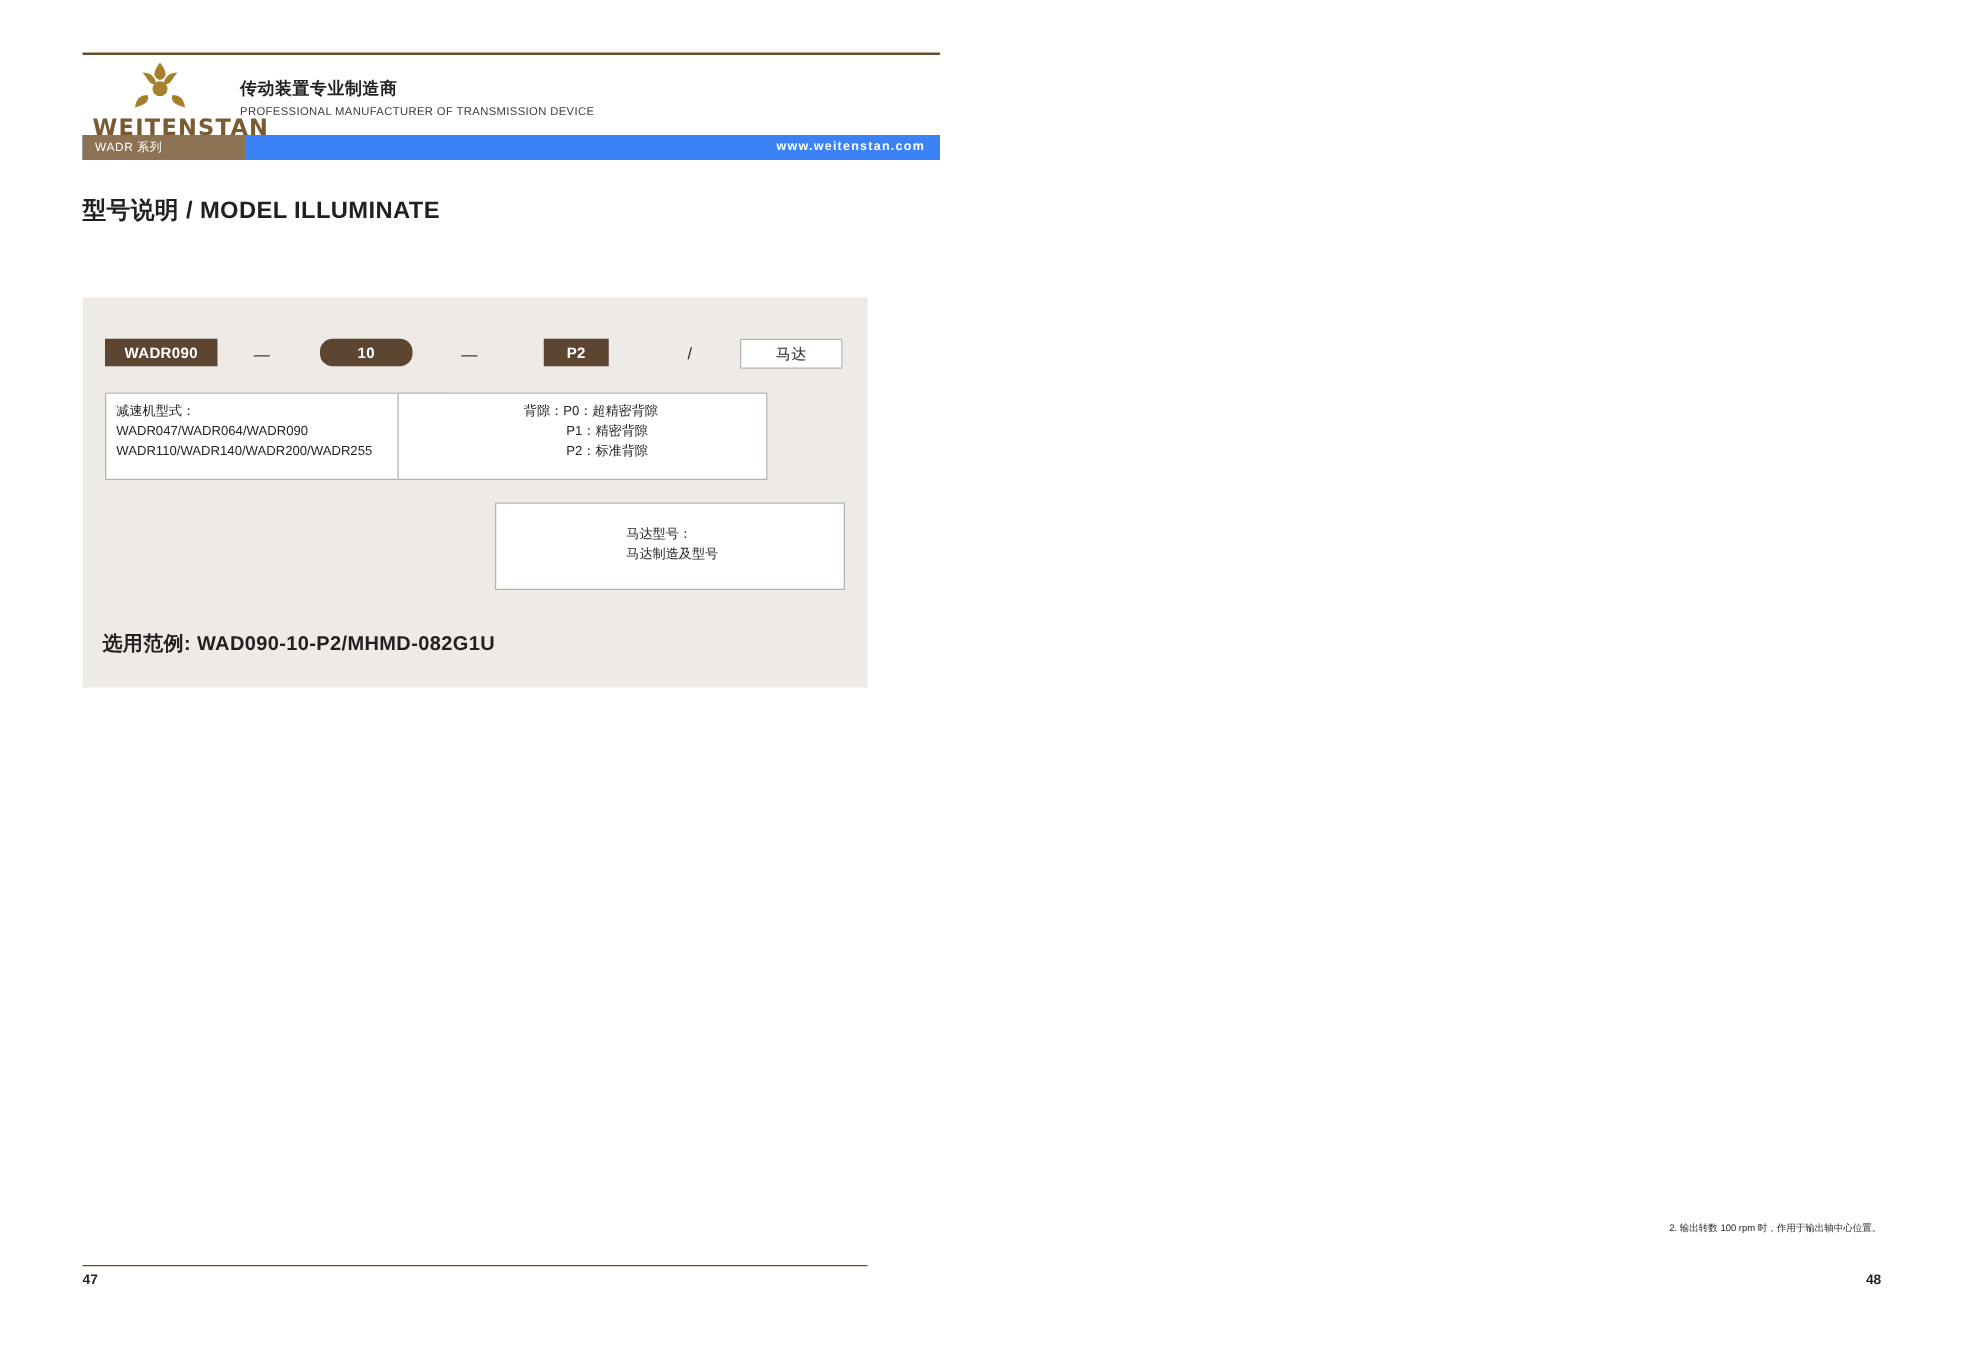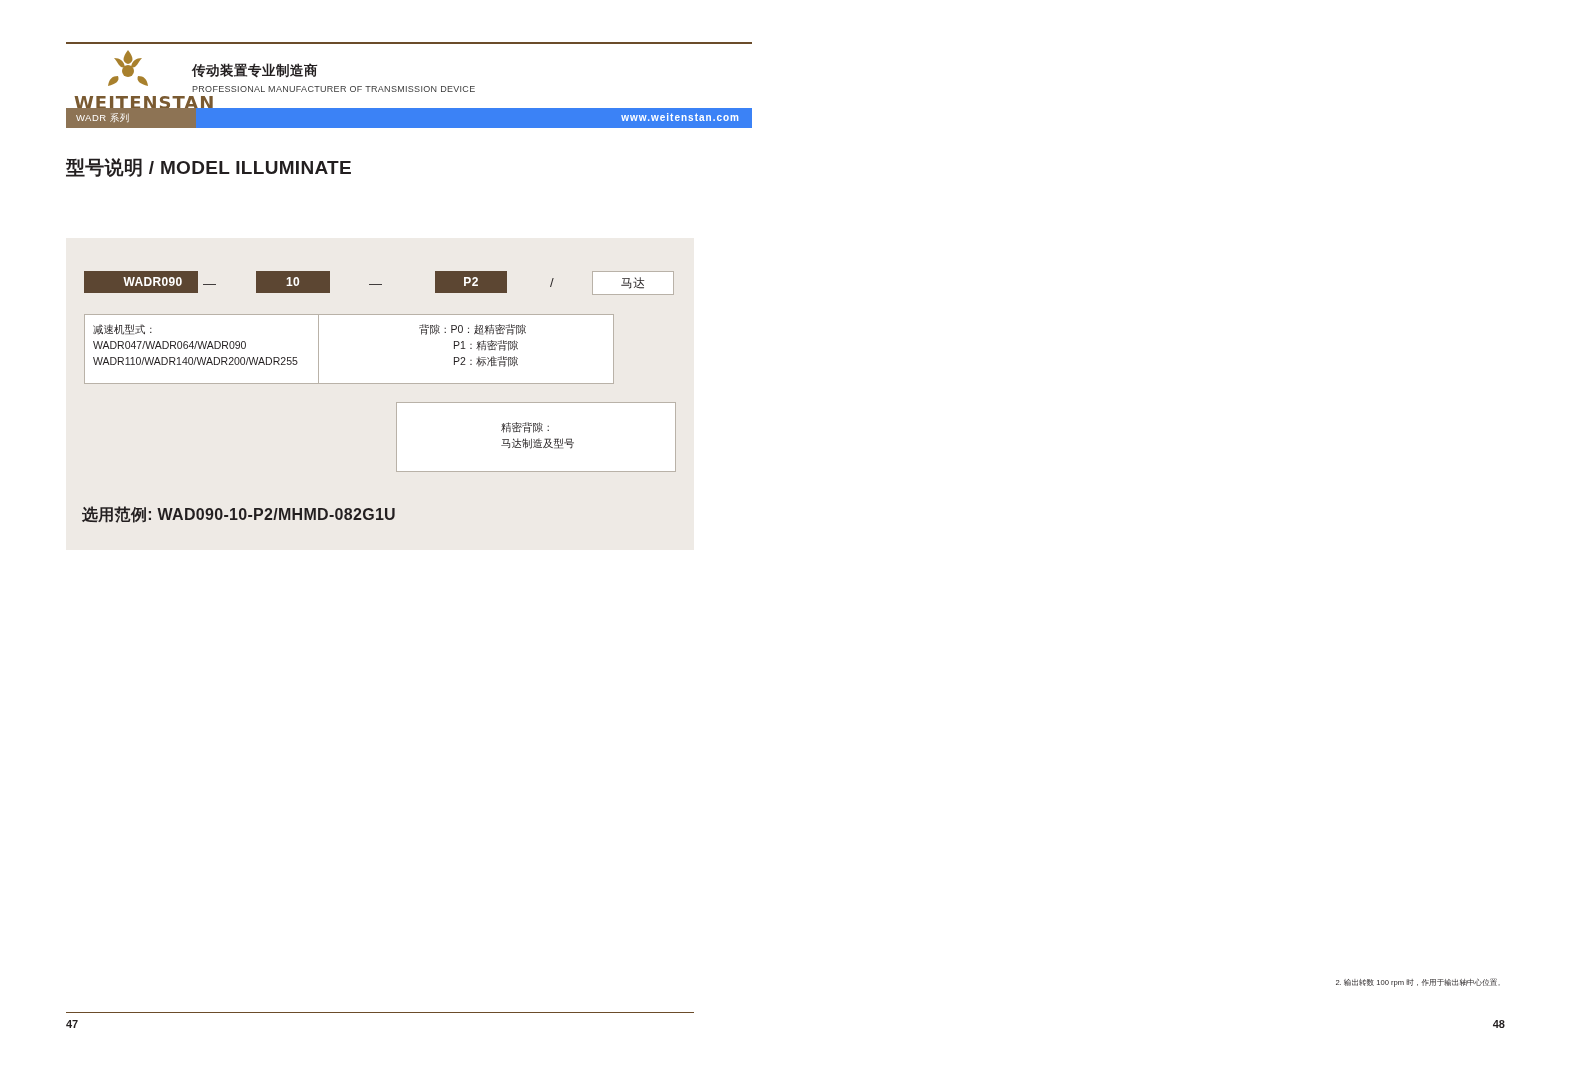--- a/index.html
+++ b/index.html
@@ -87,7 +87,7 @@
   </div>
 
   <div class="modelbox">
-    <div class="mchip" style="left:18px;top:33px;width:90px;padding-left:24px;">WADR090</div>
+    <div class="mchip" style="left:18px;top:33px;width:90px;">WADR090</div>
     <div class="mdash" style="left:137px;top:38px;">—</div>
     <div class="mchip" style="left:190px;top:33px;width:74px;">10</div>
     <div class="mdash" style="left:303px;top:38px;">—</div>

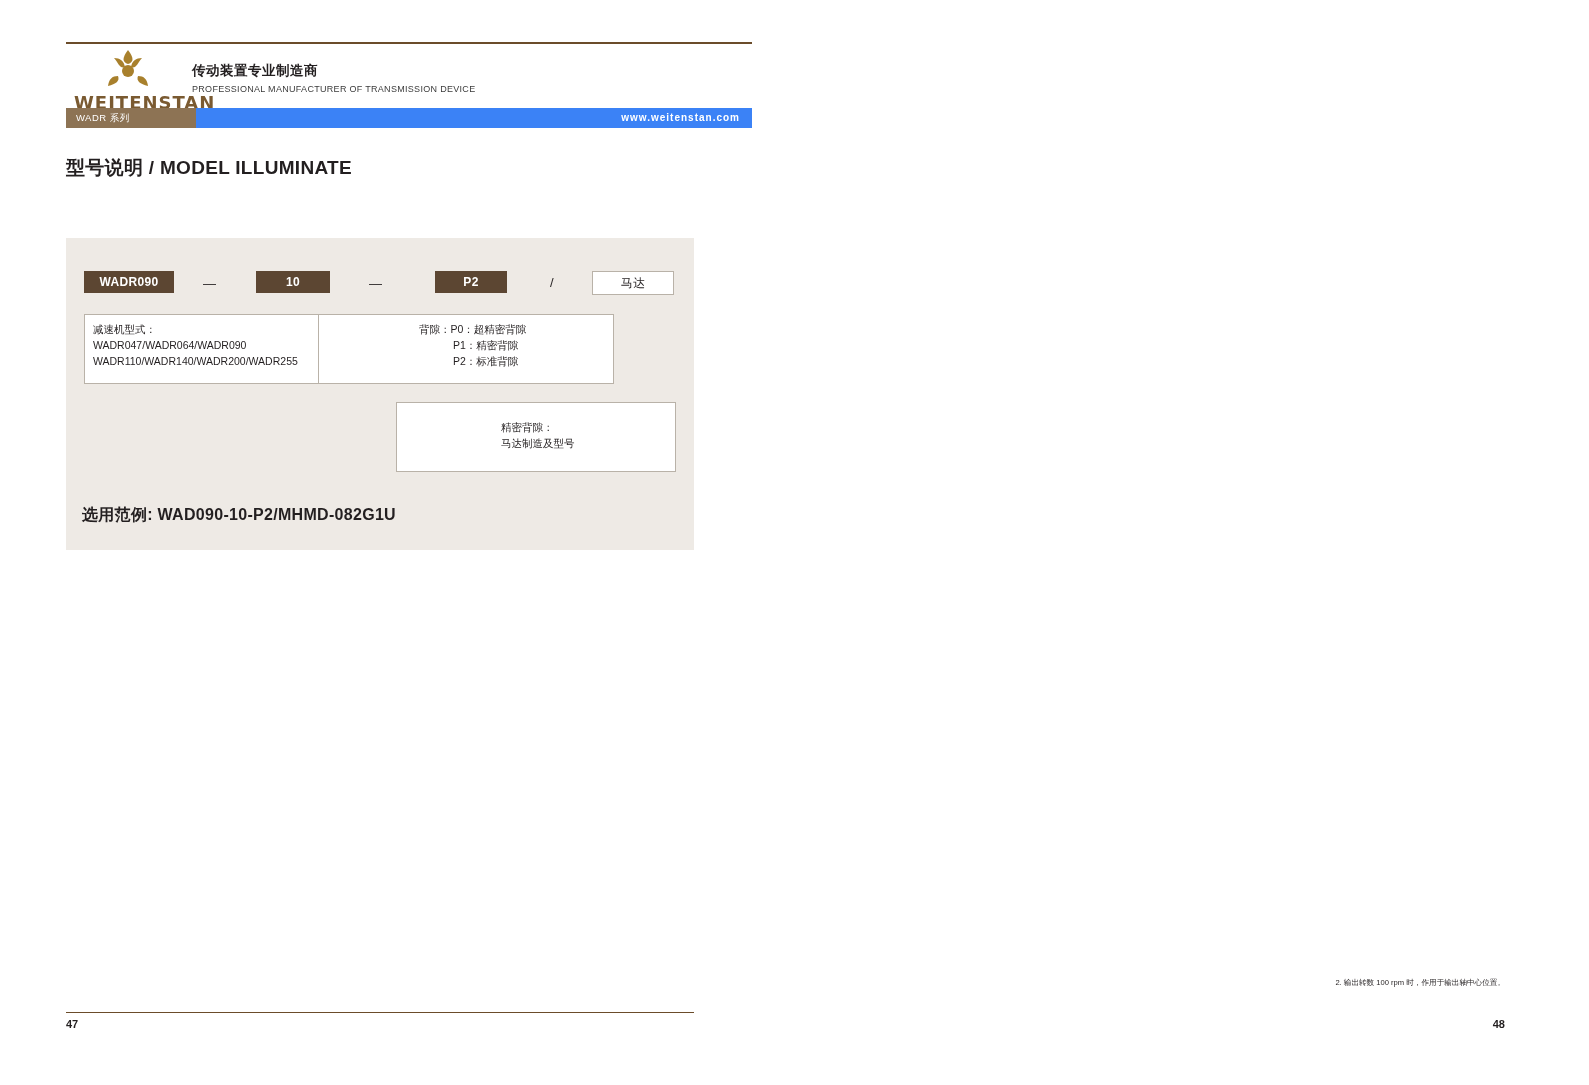--- a/index.html
+++ b/index.html
@@ -89,7 +89,7 @@
   <div class="modelbox">
     <div class="mchip" style="left:18px;top:33px;width:90px;">WADR090</div>
     <div class="mdash" style="left:137px;top:38px;">—</div>
-    <div class="mchip" style="left:190px;top:33px;width:74px;">10</div>
+    <div class="mchip" style="left:190px;top:33px;width:74px;border-radius:10px;">10</div>
     <div class="mdash" style="left:303px;top:38px;">—</div>
     <div class="mchip" style="left:369px;top:33px;width:72px;">P2</div>
     <div class="mslash" style="left:484px;top:37px;">/</div>

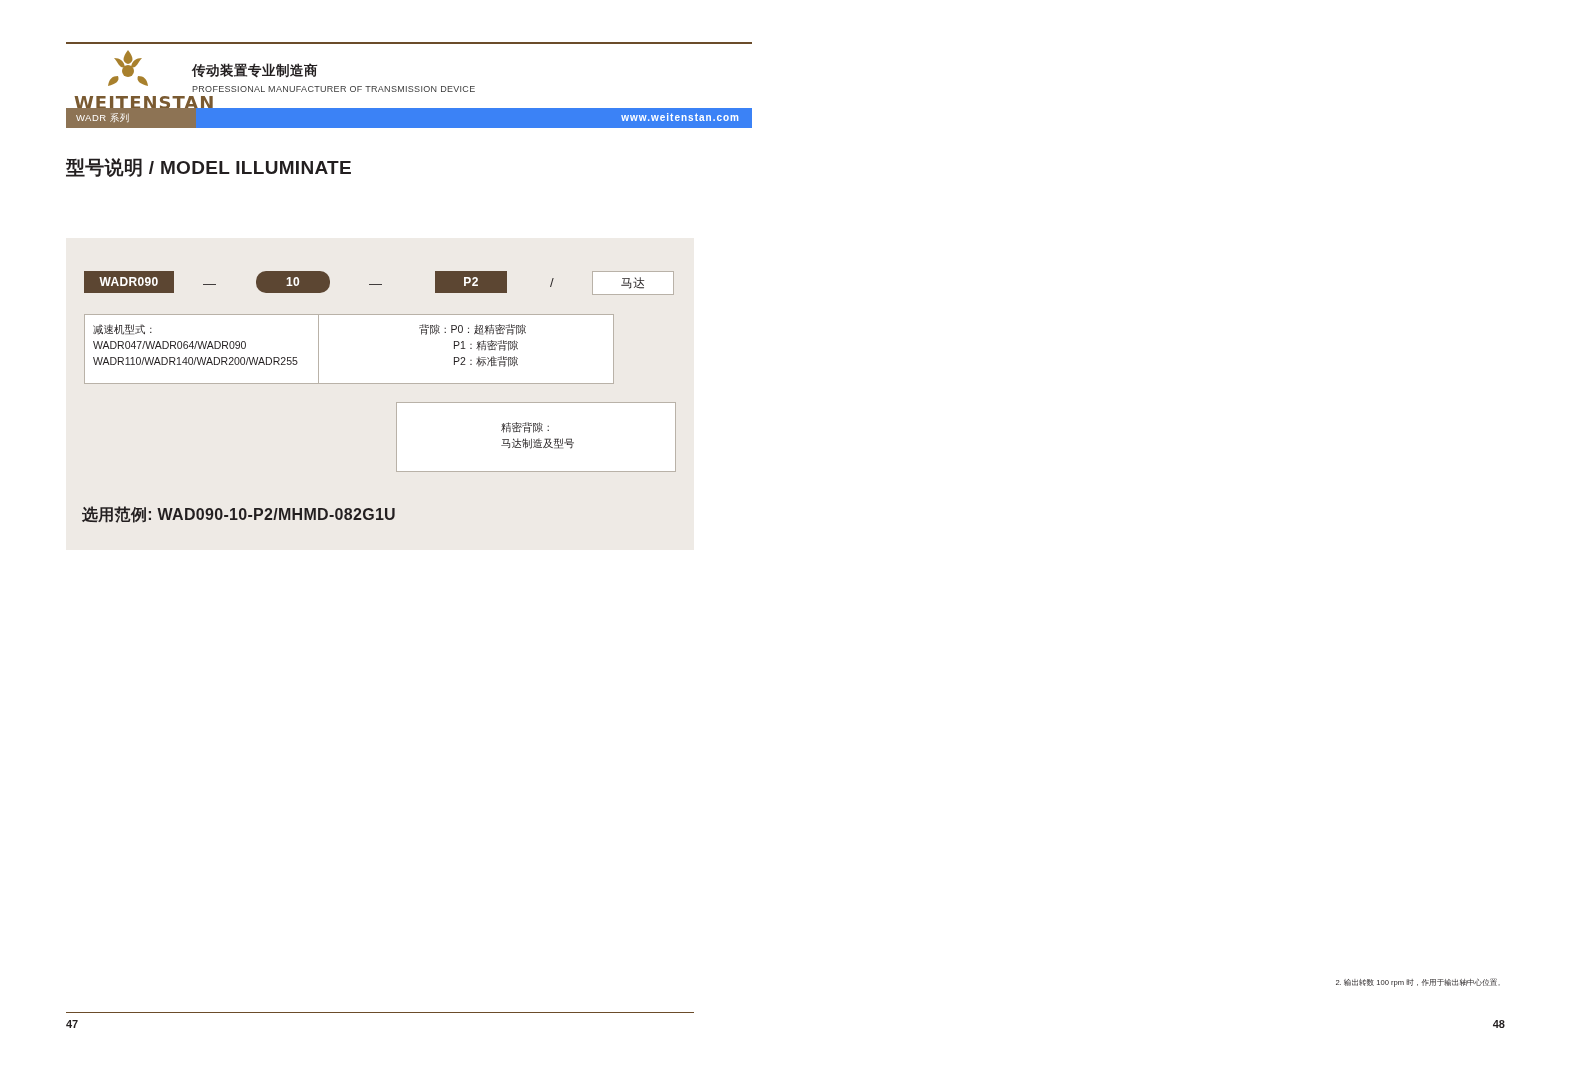--- a/index.html
+++ b/index.html
@@ -91,7 +91,7 @@
     <div class="mdash" style="left:137px;top:38px;">—</div>
     <div class="mchip" style="left:190px;top:33px;width:74px;border-radius:10px;">10</div>
     <div class="mdash" style="left:303px;top:38px;">—</div>
-    <div class="mchip" style="left:369px;top:33px;width:72px;">P2</div>
+    <div class="mchip" style="left:369px;top:33px;width:52px;">P2</div>
     <div class="mslash" style="left:484px;top:37px;">/</div>
     <div class="mchip" style="left:526px;top:33px;width:80px;background:#ffffff;border:1px solid #b9b2a8;color:#231f20;font-weight:normal;">马达</div>
 

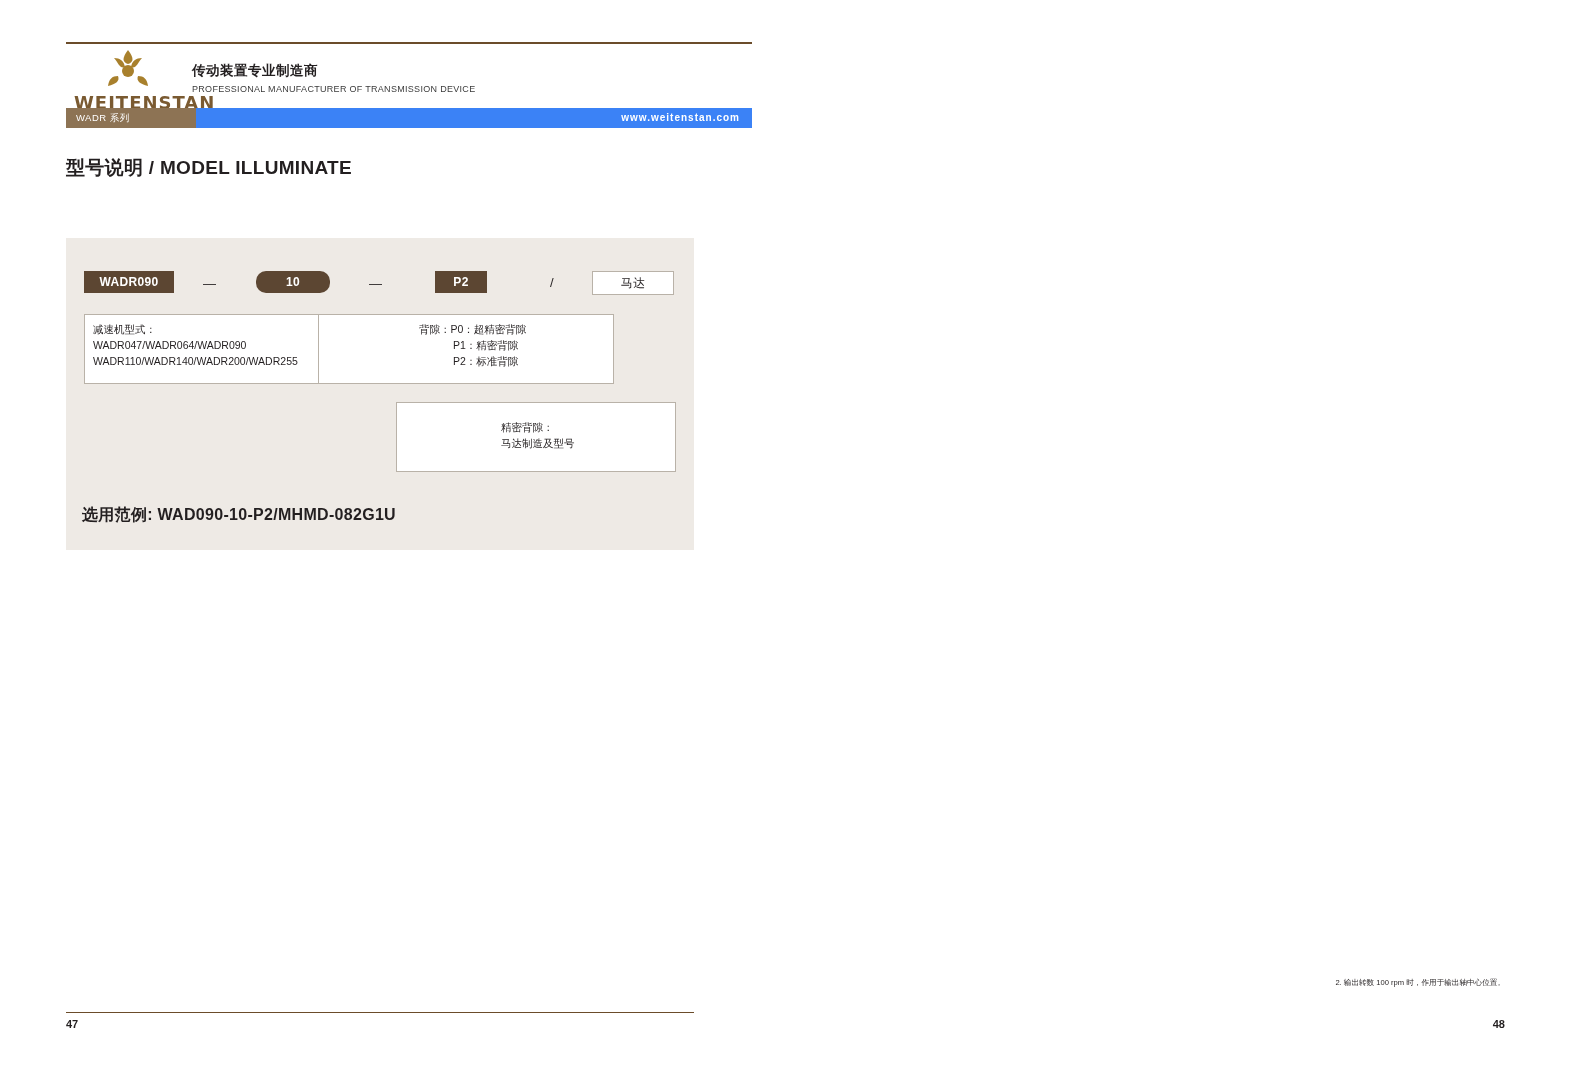--- a/index.html
+++ b/index.html
@@ -109,7 +109,7 @@
 
 
     <div class="wbox" style="left:330px;top:164px;width:278px;height:68px;">
-      <div class="txt" style="left:104px;top:16px;">精密背隙：</div>
+      <div class="txt" style="left:104px;top:16px;">马达型号：</div>
       <div class="txt" style="left:104px;top:32px;">马达制造及型号</div>
     </div>
   </div>

